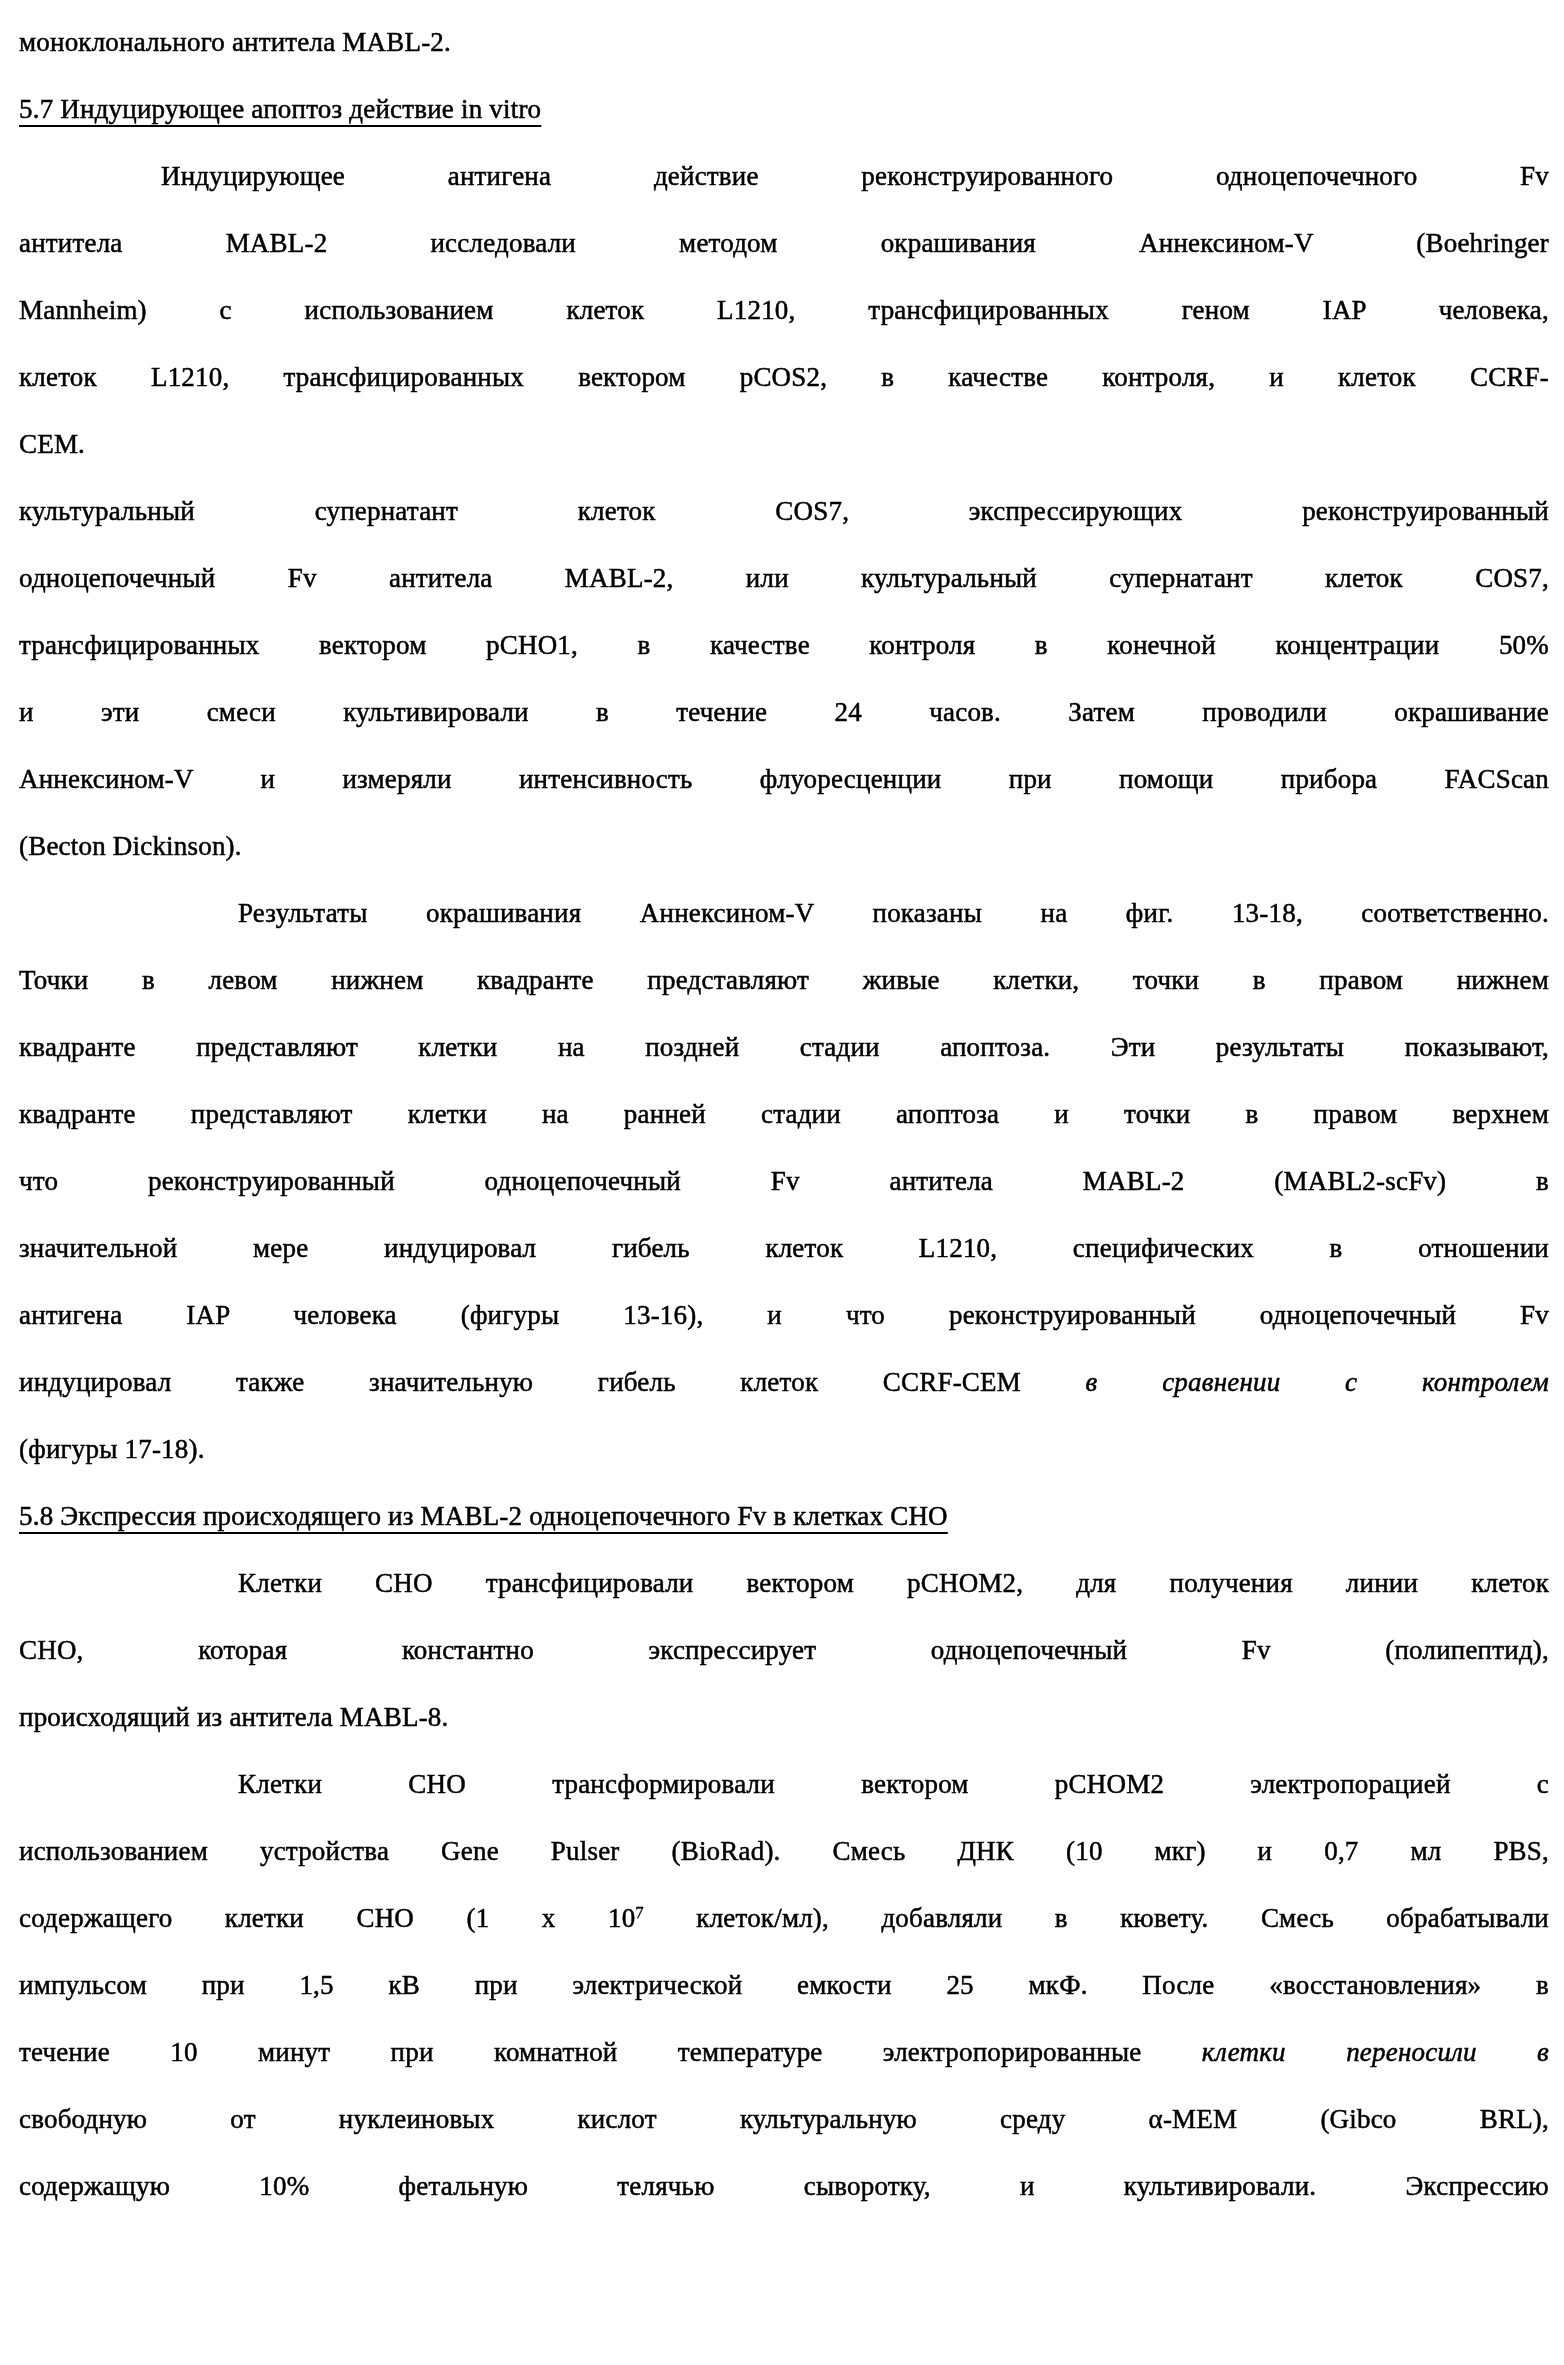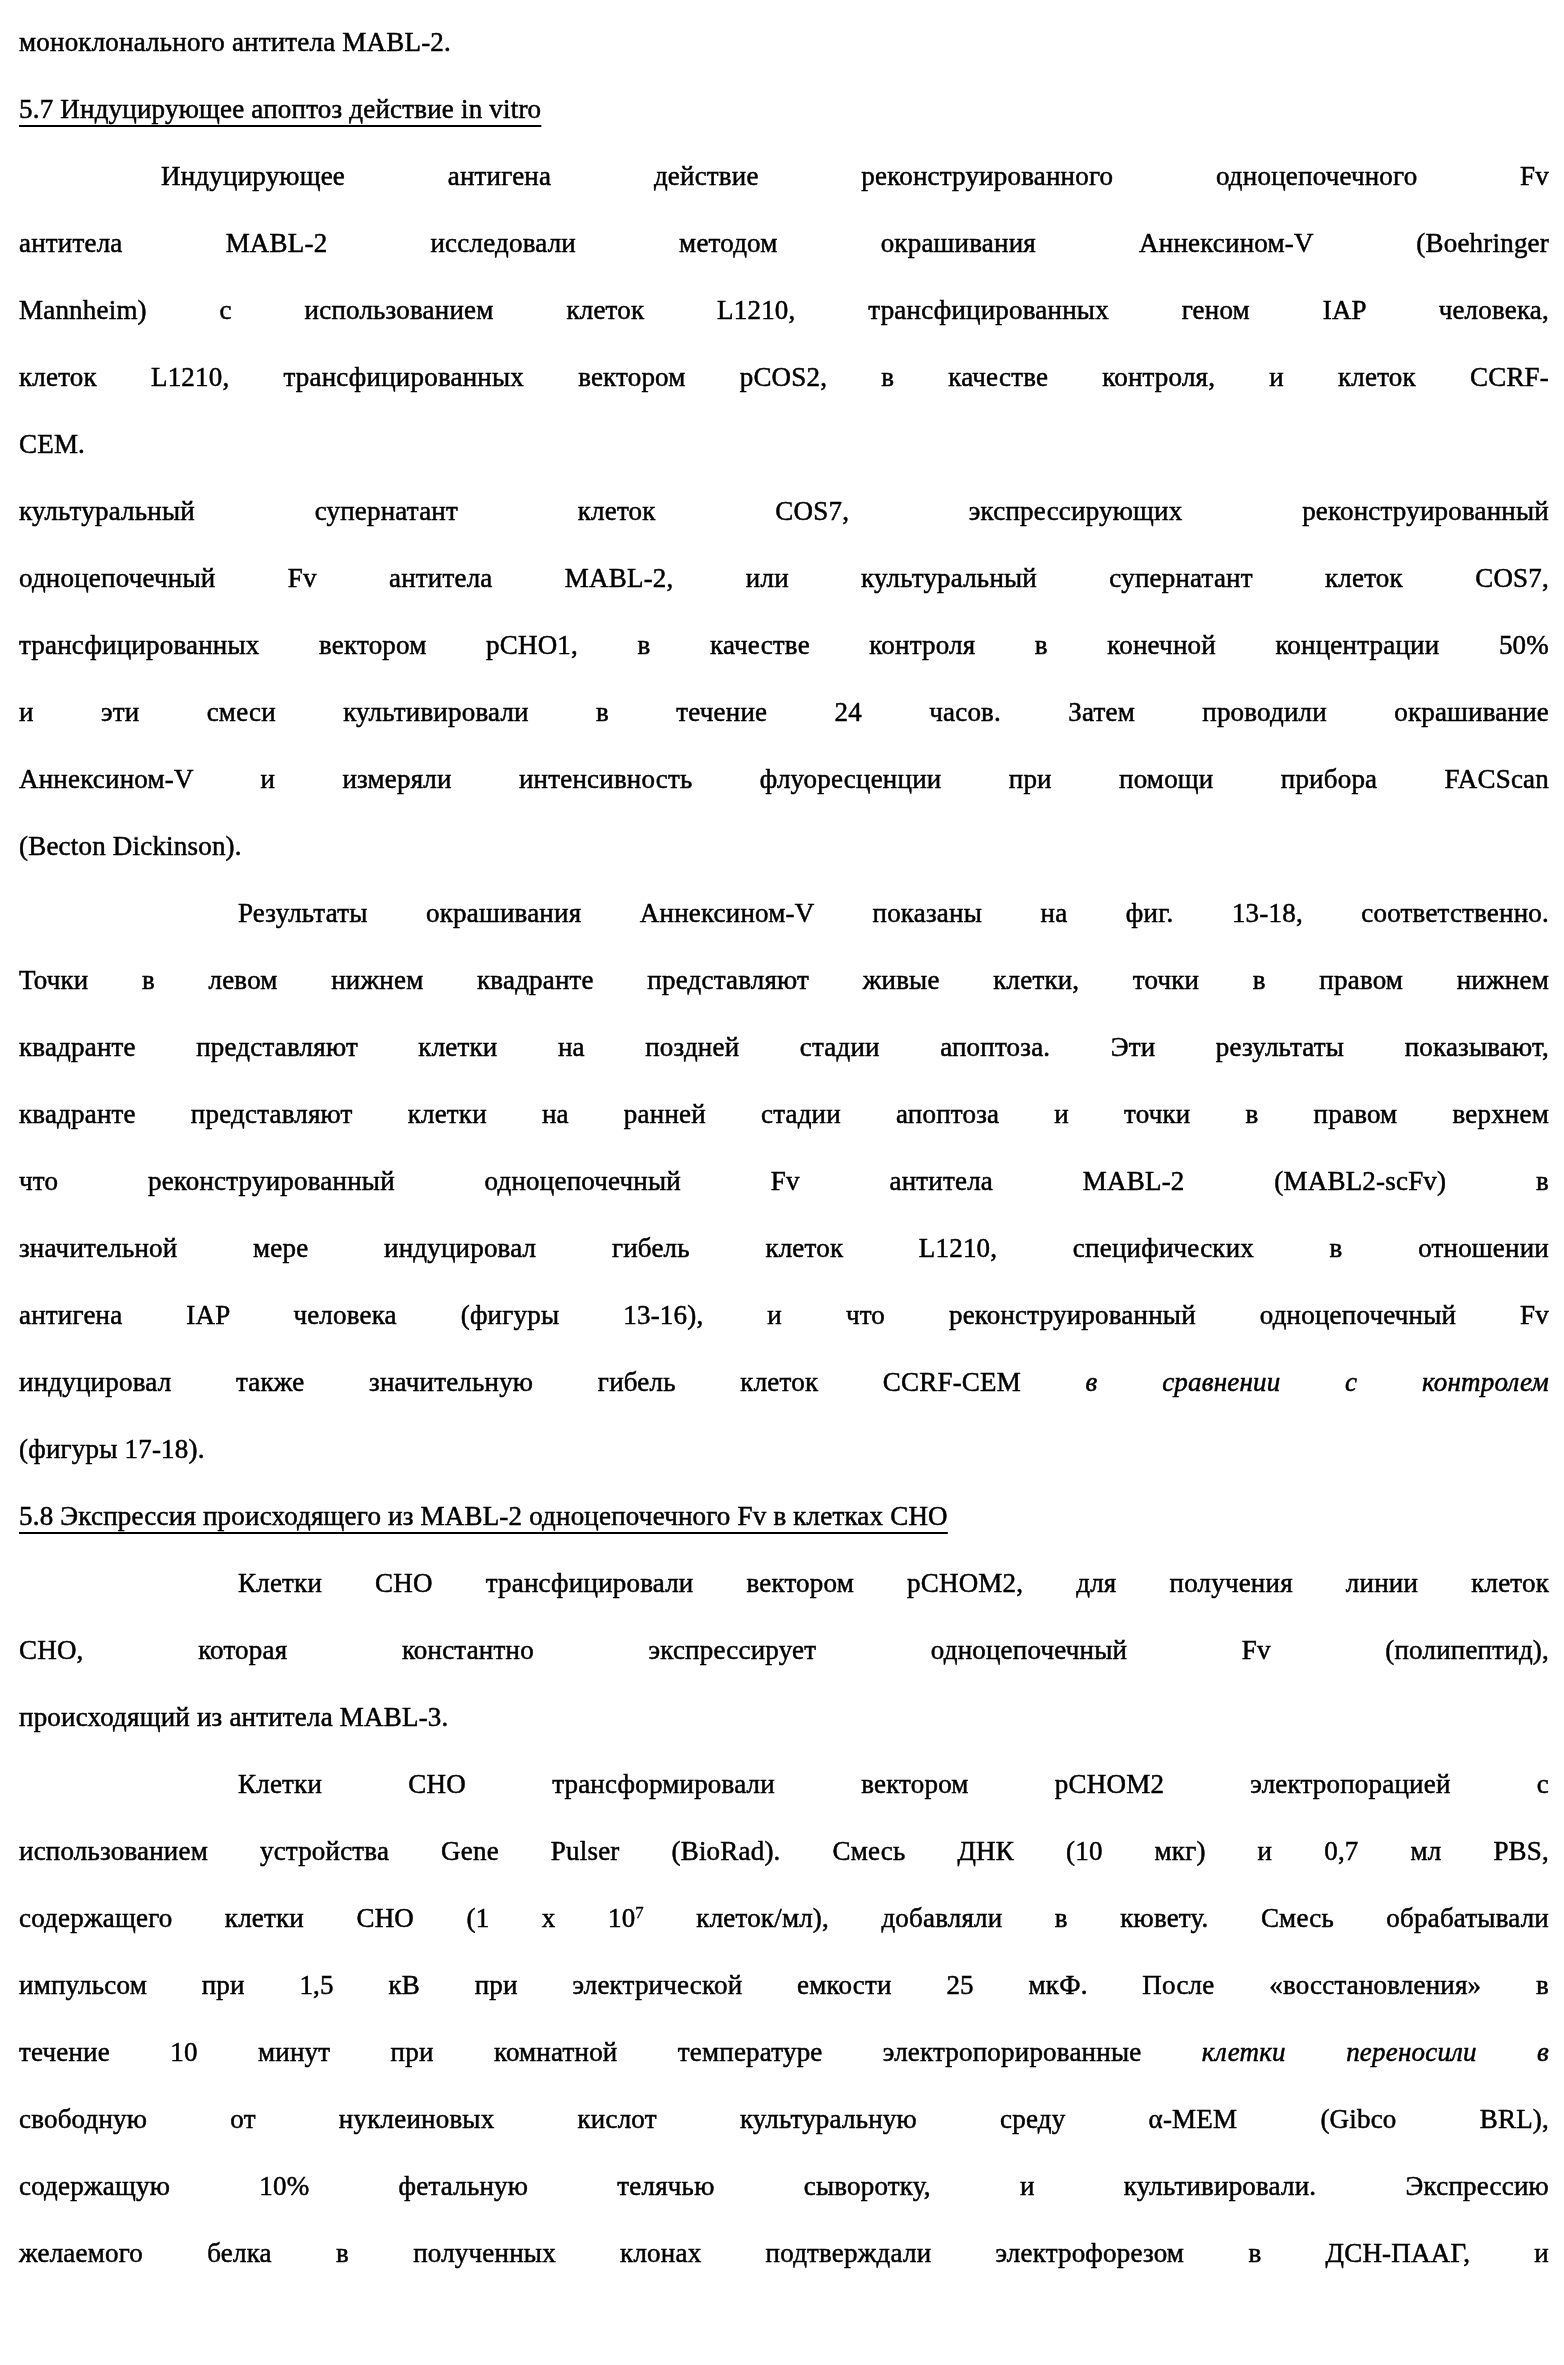--- a/index.html
+++ b/index.html
@@ -79,7 +79,7 @@
     <div class="line align-left heading"><span class="seg n">5.8 Экспрессия происходящего из MABL-2 одноцепочечного Fv в клетках CHO</span></div>
     <div class="line ind-large"><span class="seg n">Клетки CHO трансфицировали вектором pCHOM2, для получения линии клеток</span></div>
     <div class="line"><span class="seg n">CHO, которая константно экспрессирует одноцепочечный Fv (полипептид),</span></div>
-    <div class="line align-left"><span class="seg n">происходящий из антитела MABL-3.</span></div>
+    <div class="line align-left"><span class="seg n">происходящий из антитела MABL-8.</span></div>
     <div class="line ind-large"><span class="seg n">Клетки CHO трансформировали вектором pCHOM2 электропорацией с</span></div>
     <div class="line"><span class="seg n">использованием устройства Gene Pulser (BioRad). Смесь ДНК (10 мкг) и 0,7 мл PBS,</span></div>
     <div class="line"><span class="seg n">содержащего клетки CHO (1 х 10</span><sup class="seg sup">7</sup><span class="seg n"> клеток/мл), добавляли в кювету. Смесь обрабатывали</span></div>

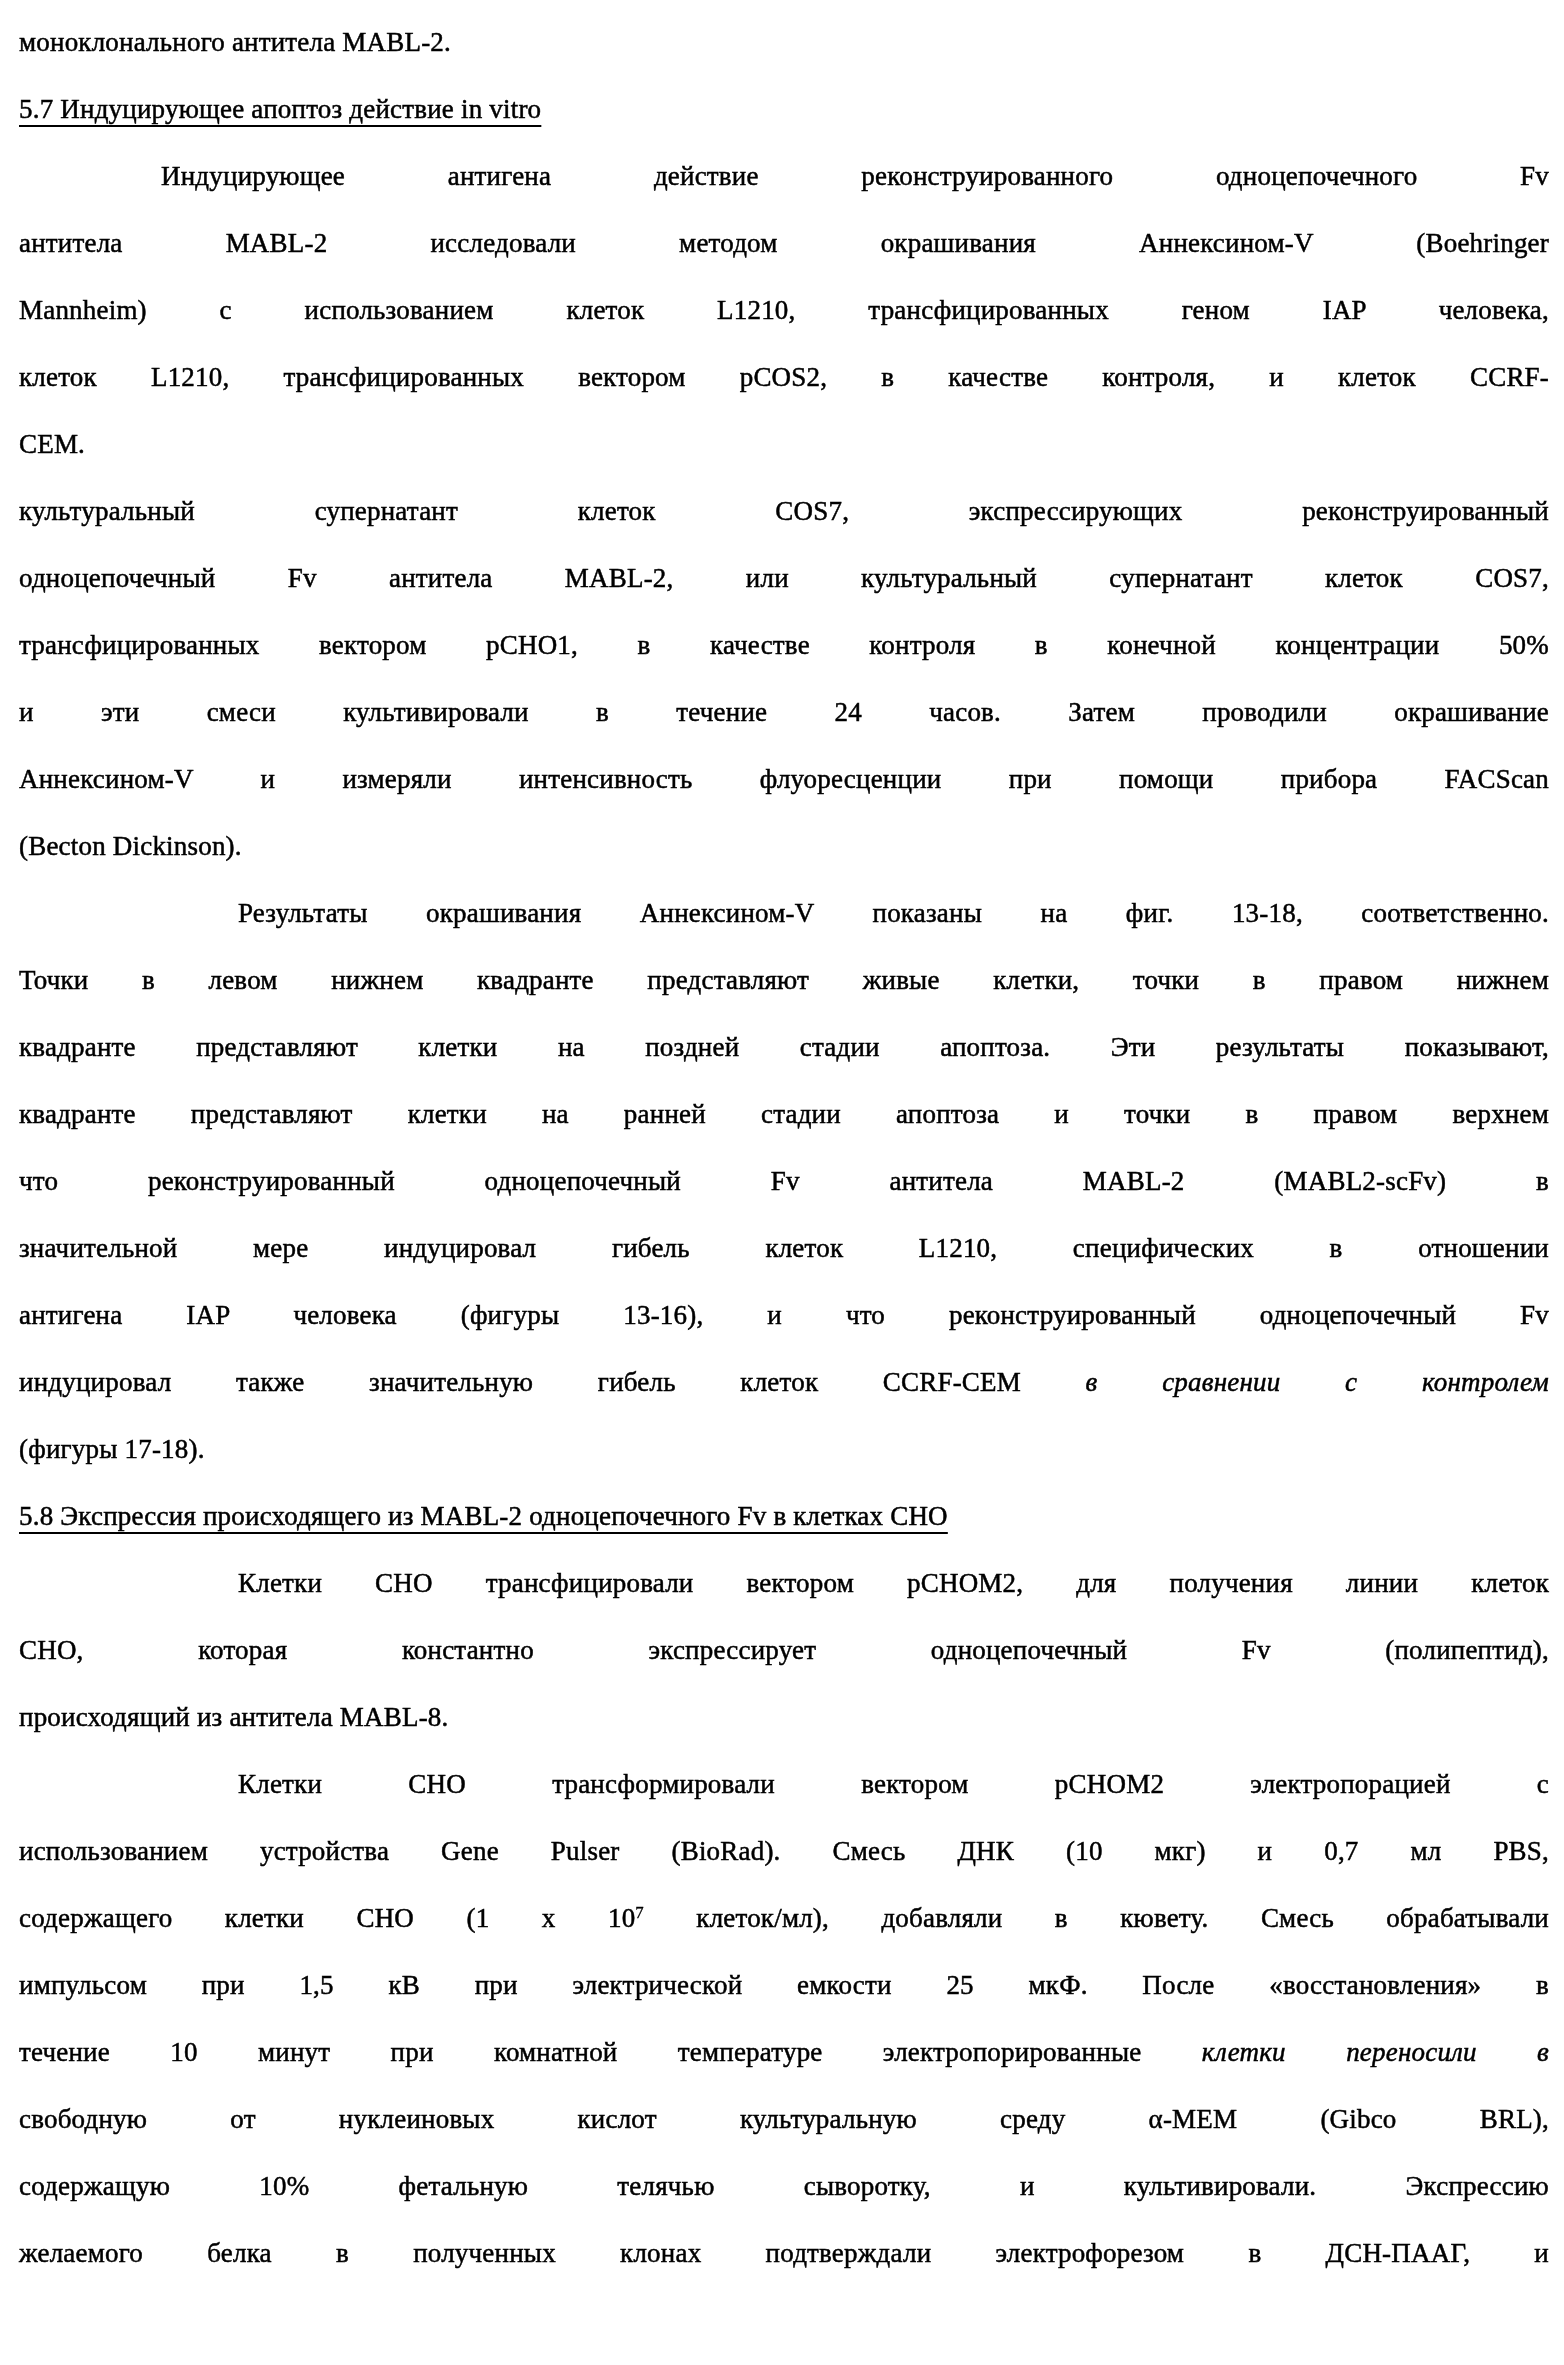--- a/index.html
+++ b/index.html
@@ -87,7 +87,6 @@
     <div class="line"><span class="seg n">течение 10 минут при комнатной температуре электропорированные </span><span class="seg i">клетки переносили в</span></div>
     <div class="line"><span class="seg n">свободную от нуклеиновых кислот культуральную среду α-MEM (Gibco BRL),</span></div>
     <div class="line"><span class="seg n">содержащую 10% фетальную телячью сыворотку, и культивировали. Экспрессию</span></div>
-    <div class="line"><span class="seg n">желаемого белка в полученных клонах подтверждали электрофорезом в ДСН-ПААГ, и</span></div>
   </main>
 
 

